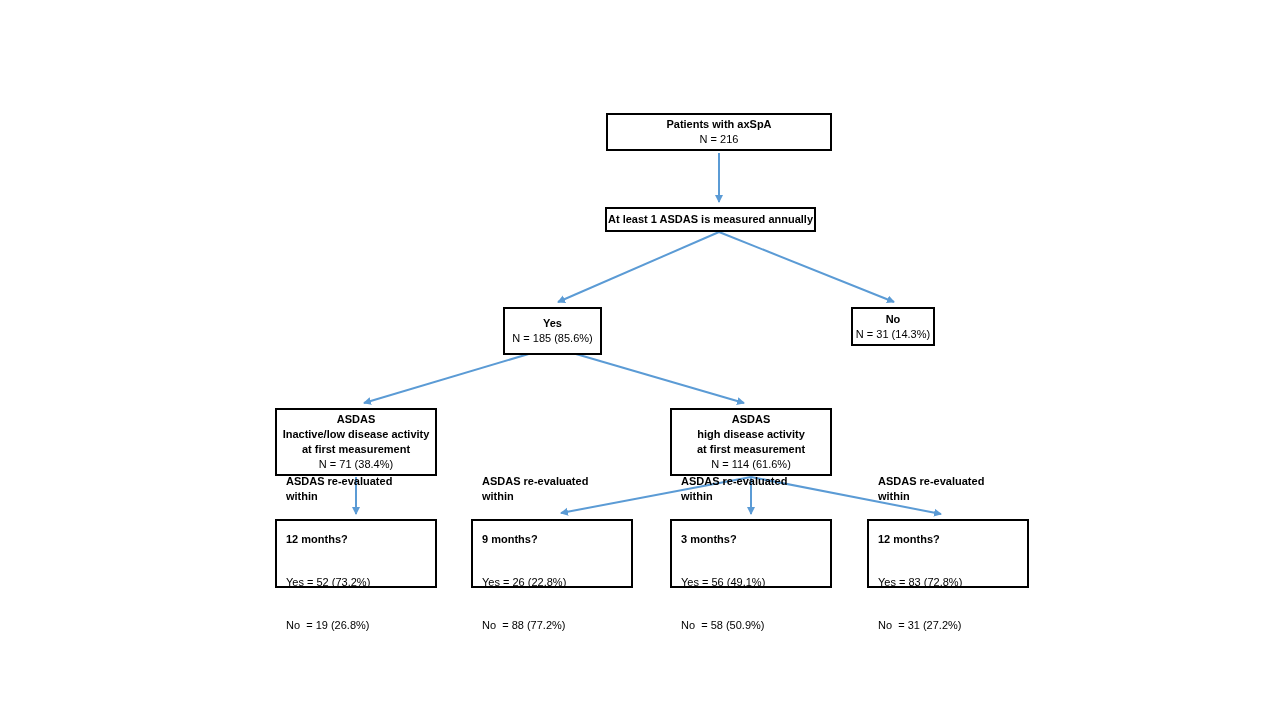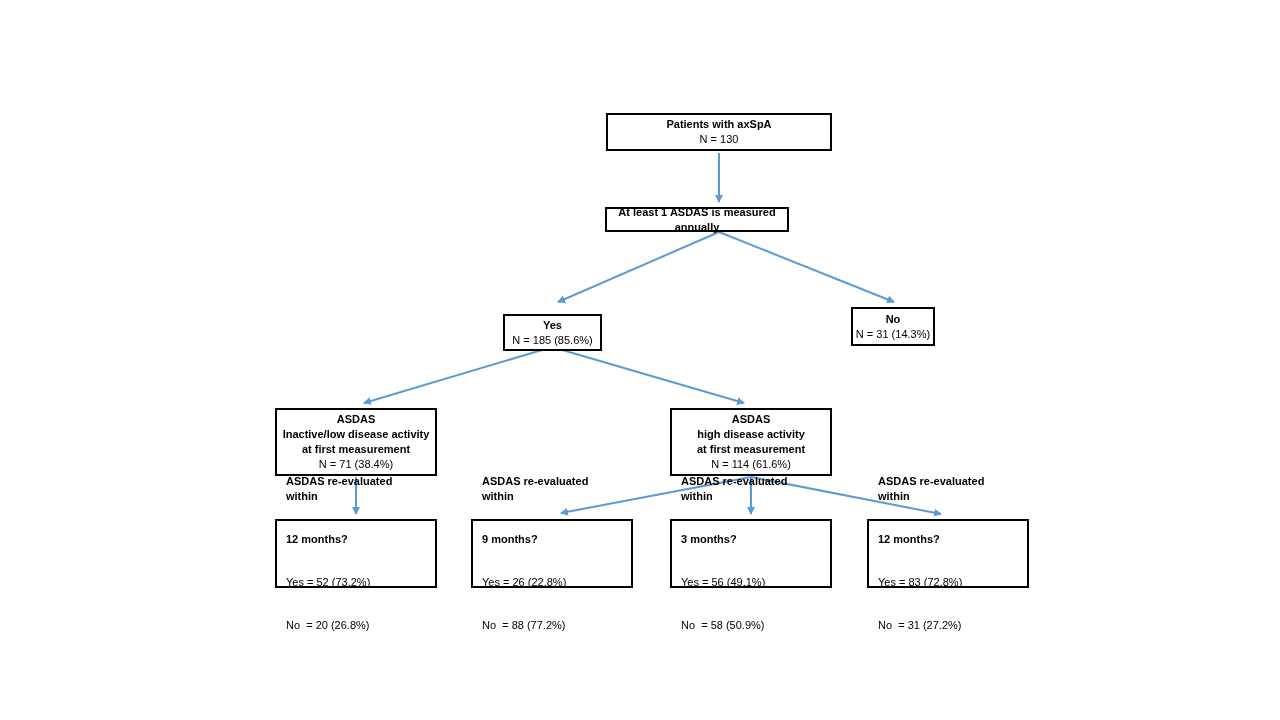--- a/index.html
+++ b/index.html
@@ -88,7 +88,7 @@
 
   <div class="node n-patients">
     <span class="line bold">Patients with axSpA</span>
-    <span class="line">N = 130</span>
+    <span class="line">N = 216</span>
   </div>
 
   <div class="node n-annual">

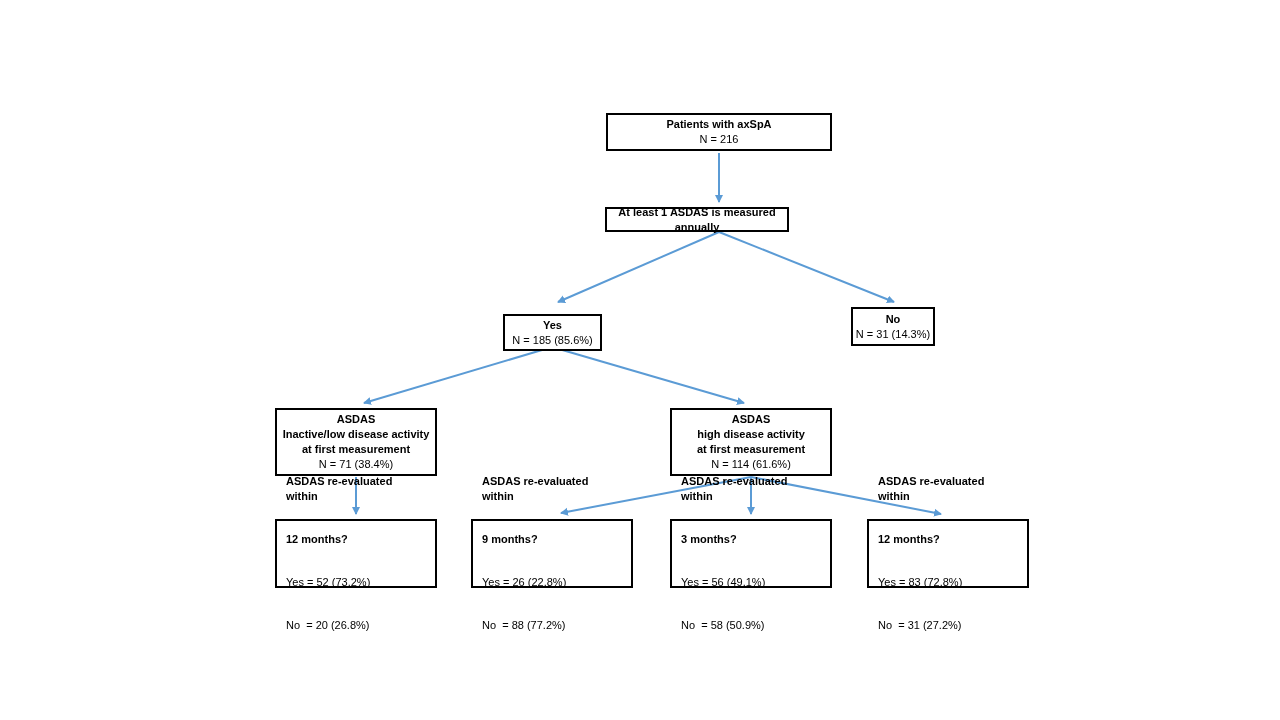--- a/index.html
+++ b/index.html
@@ -54,7 +54,7 @@
   }
   
   .n-patients { left: 606px; top: 113px; width: 226px; height: 38px; }
-  .n-annual   { left: 605px; top: 207px; width: 184px; height: 25px; }
+  .n-annual   { left: 605px; top: 207px; width: 211px; height: 25px; }
   .n-yes      { left: 503px; top: 314px; width: 99px;  height: 37px; }
   .n-no       { left: 851px; top: 307px; width: 84px; height: 39px; }
   .n-inactive { left: 275px; top: 408px; width: 162px; height: 68px; }

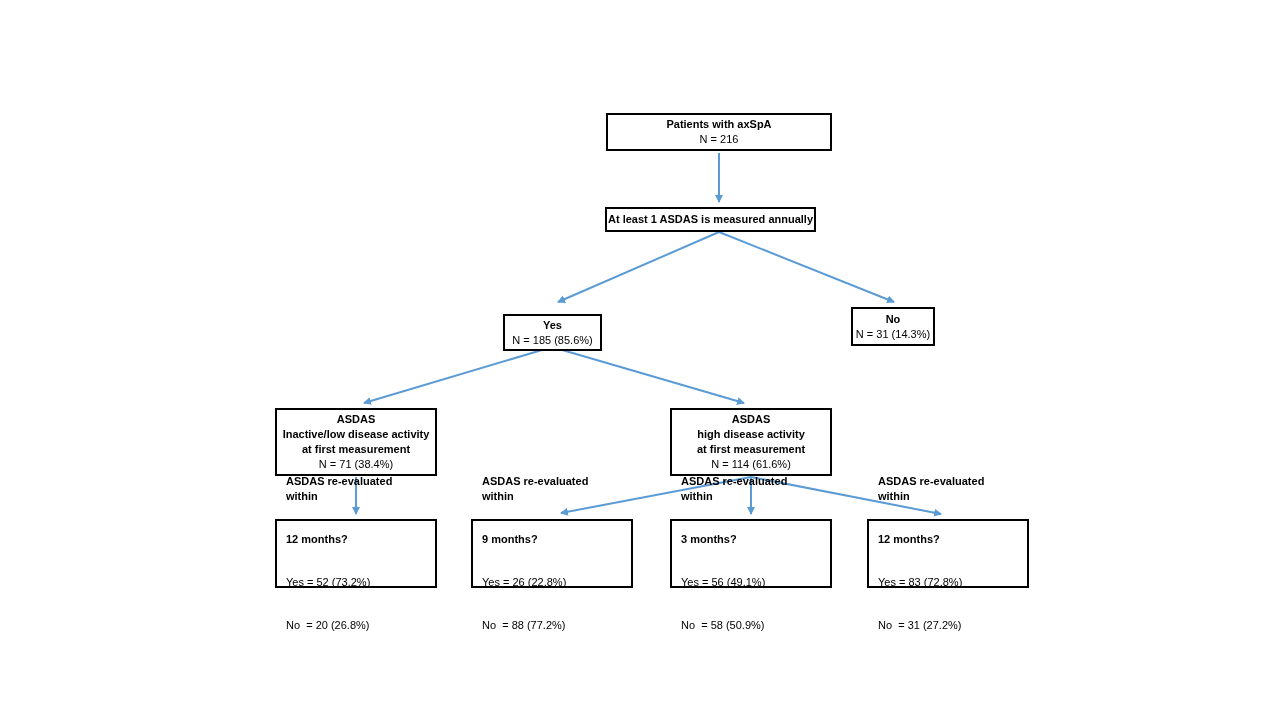--- a/index.html
+++ b/index.html
@@ -55,7 +55,7 @@
   
   .n-patients { left: 606px; top: 113px; width: 226px; height: 38px; }
   .n-annual   { left: 605px; top: 207px; width: 211px; height: 25px; }
-  .n-yes      { left: 503px; top: 314px; width: 99px;  height: 37px; }
+  .n-yes      { left: 503px; top: 307px; width: 99px;  height: 48px; }
   .n-no       { left: 851px; top: 307px; width: 84px; height: 39px; }
   .n-inactive { left: 275px; top: 408px; width: 162px; height: 68px; }
   .n-high     { left: 670px; top: 408px; width: 162px; height: 68px; }

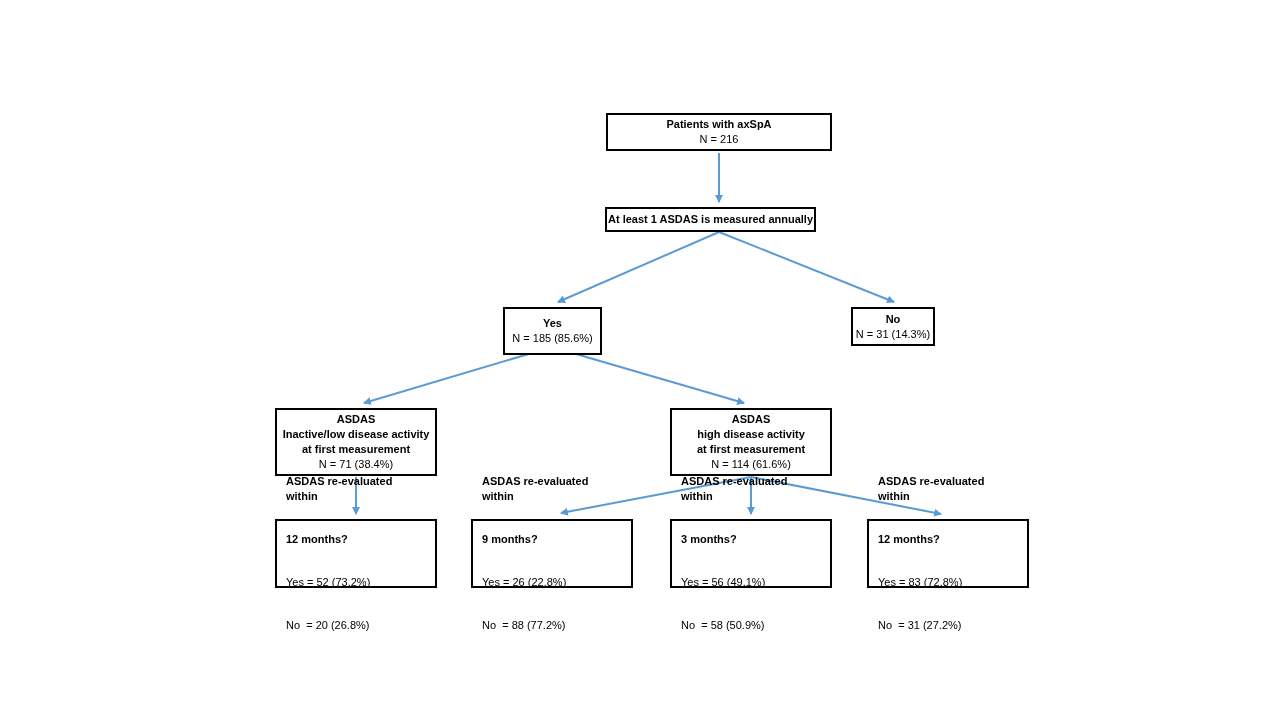--- a/index.html
+++ b/index.html
@@ -123,7 +123,7 @@
     <span class="line bold">ASDAS re-evaluated within</span>
     <span class="line bold">12 months?</span>
     <span class="line">Yes = 52 (73.2%)</span>
-    <span class="line">No  = 20 (26.8%)</span>
+    <span class="line">No  = 19 (26.8%)</span>
   </div>
 
   <div class="node n-re3 left-align">

